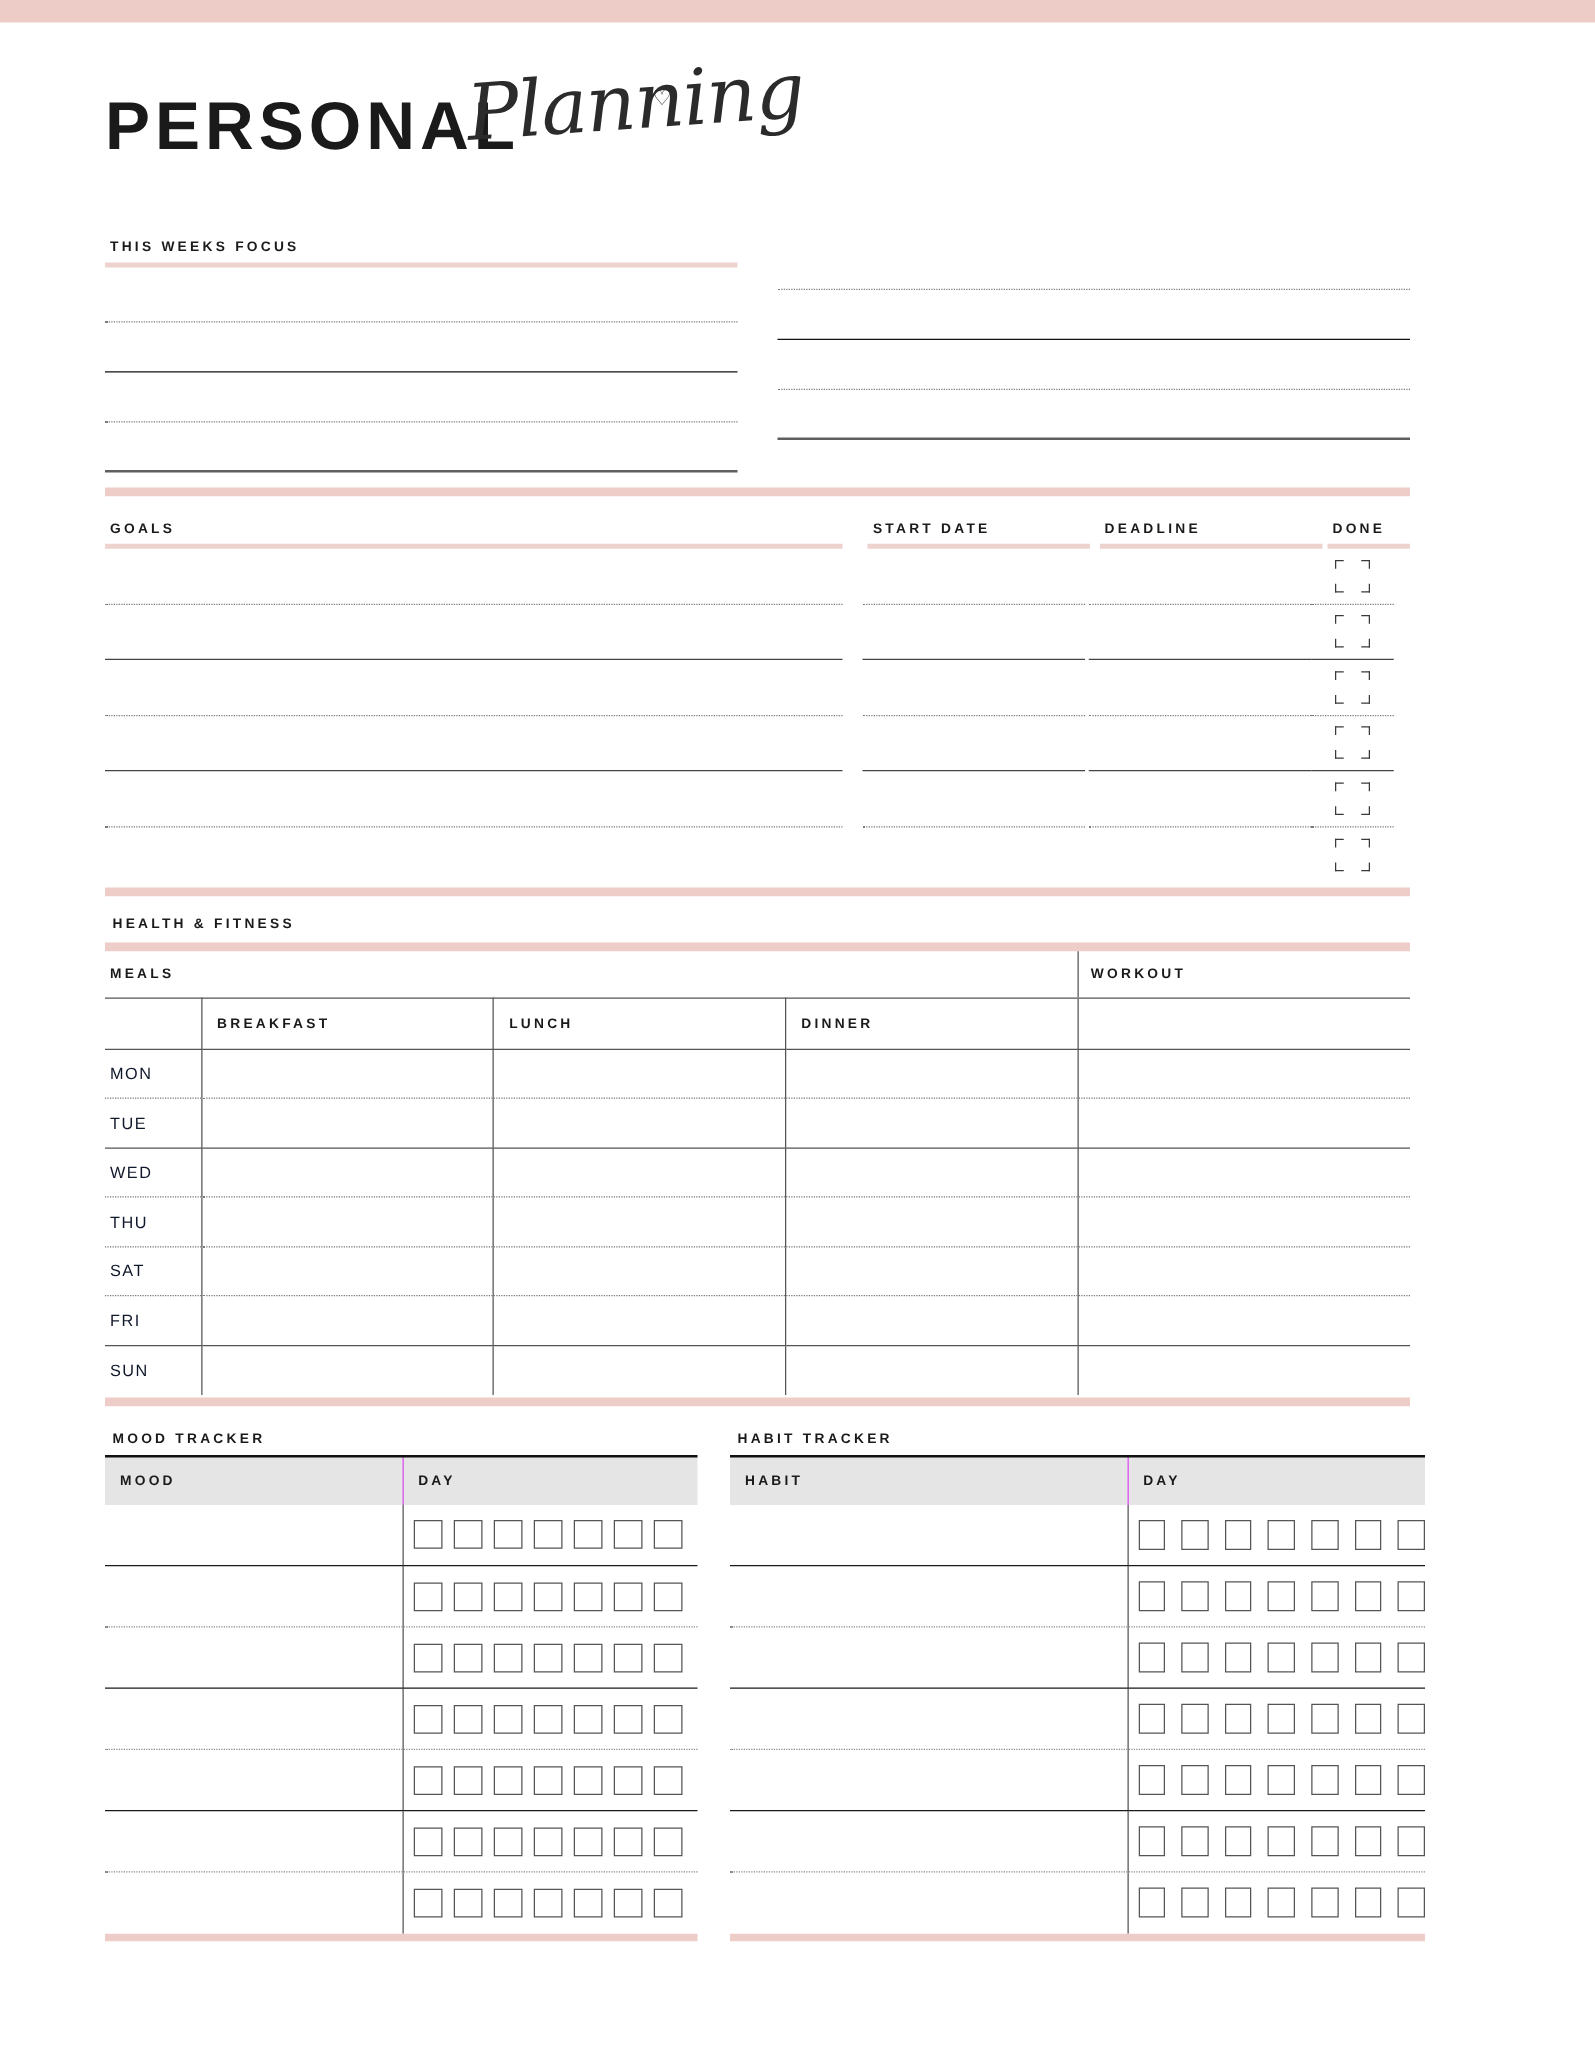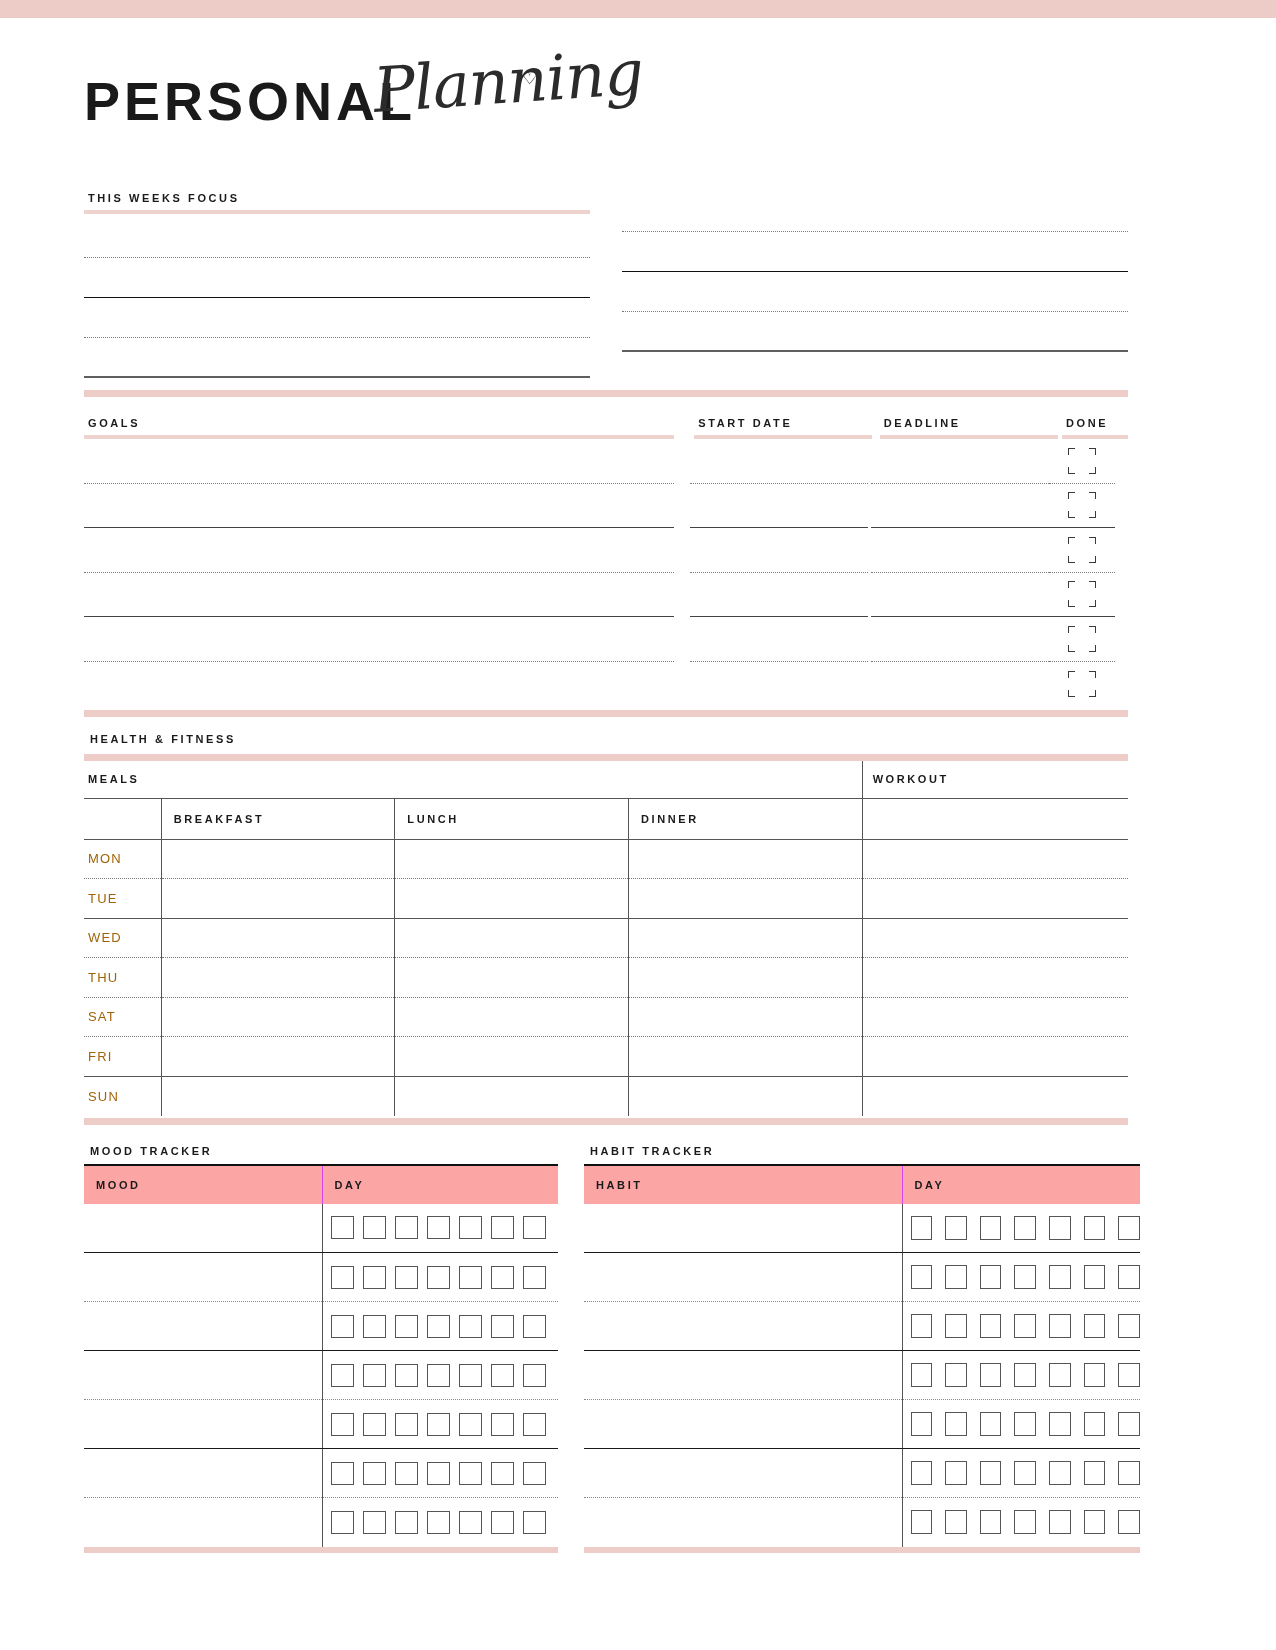--- a/index.html
+++ b/index.html
@@ -201,7 +201,7 @@
     font-family: "Liberation Sans", sans-serif;
     font-size: 13px;
     letter-spacing: 1.2px;
-    color: #a16207;
+    color: #0f172a;
     border-right: 1px solid #555;
   }
   .hf-cell {

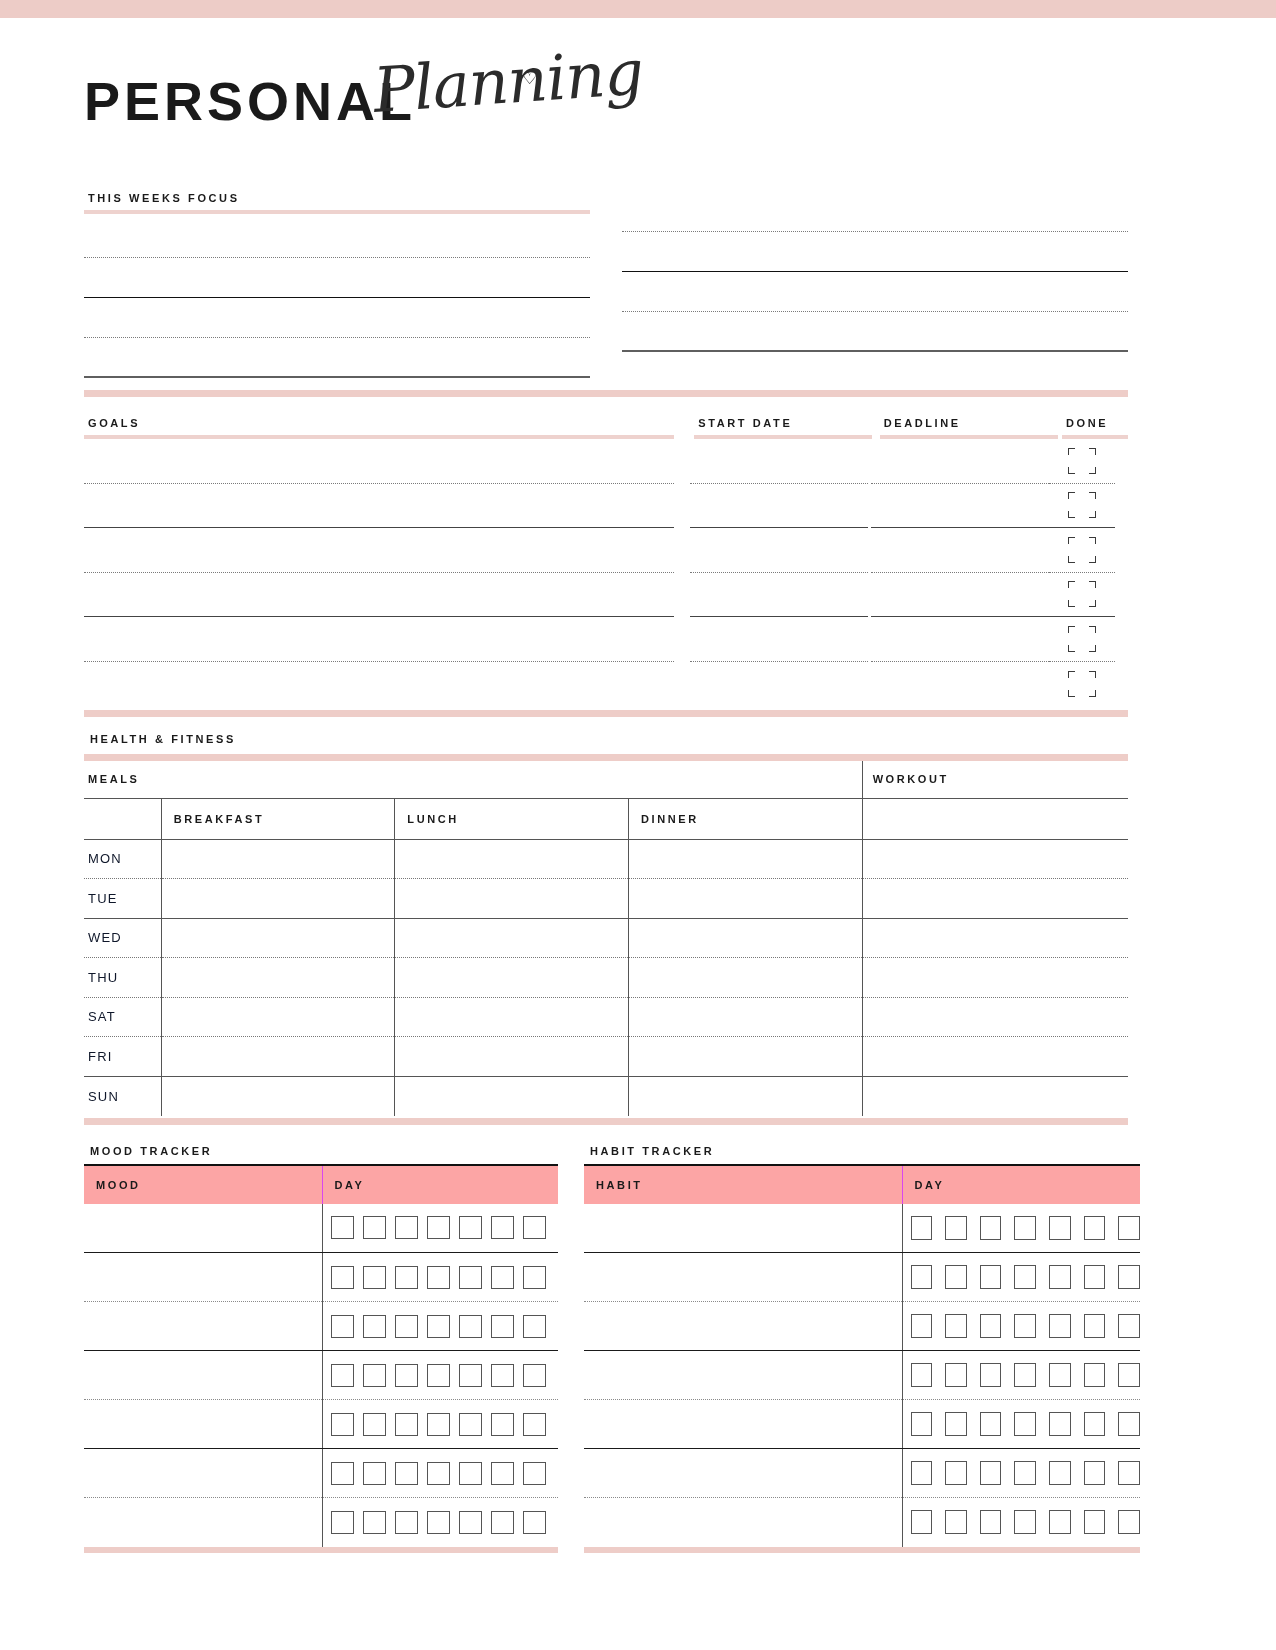--- a/index.html
+++ b/index.html
@@ -234,7 +234,7 @@
     border-top: 2.4px solid #111;
   }
   .tr-head-cell {
-    background: #fca5a5;
+    background: #e5e5e5;
     height: 39px;
     text-align: left;
     padding-left: 12px !important;

